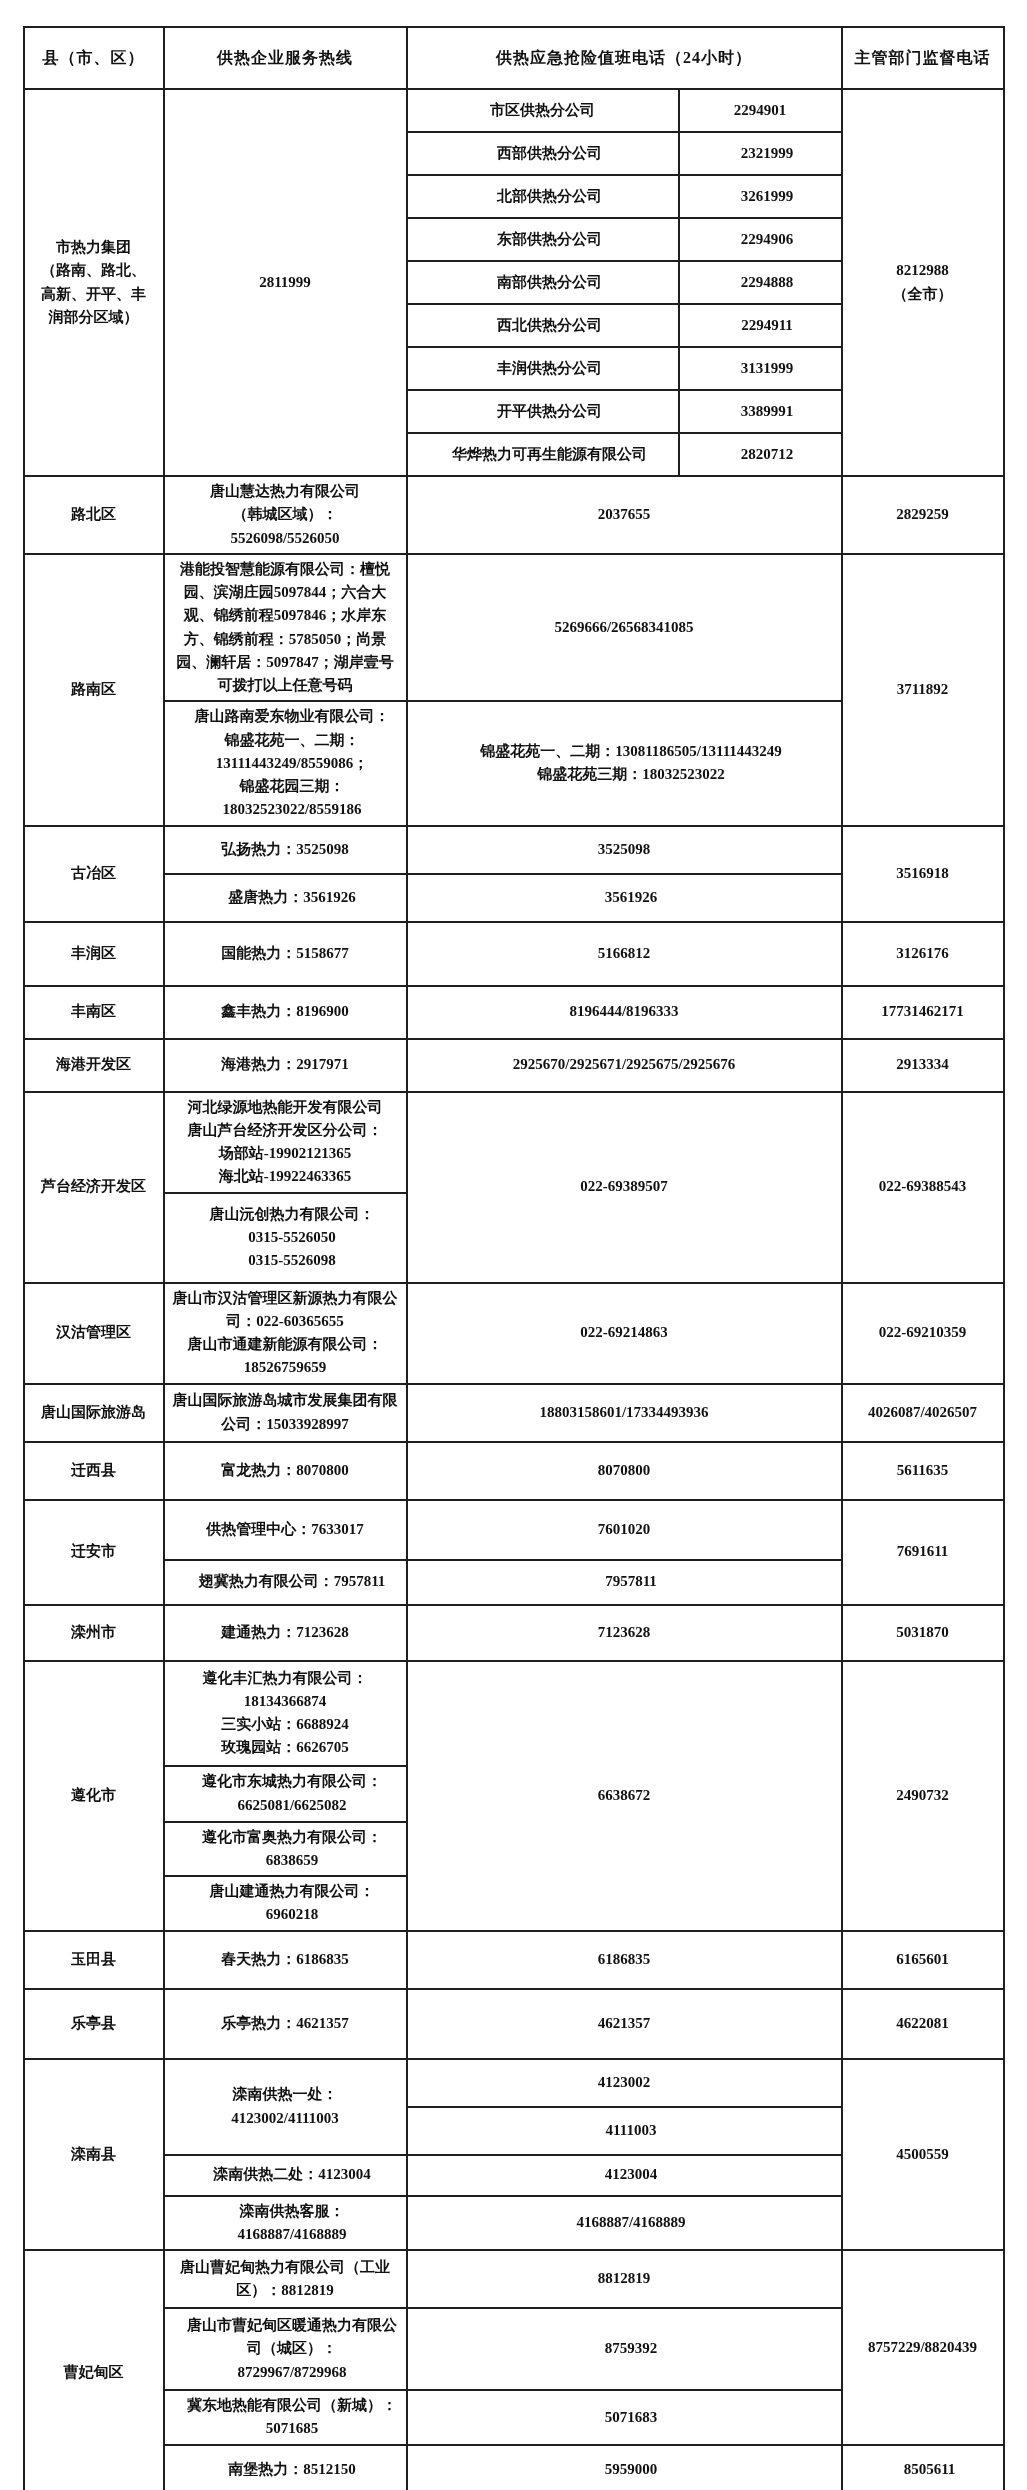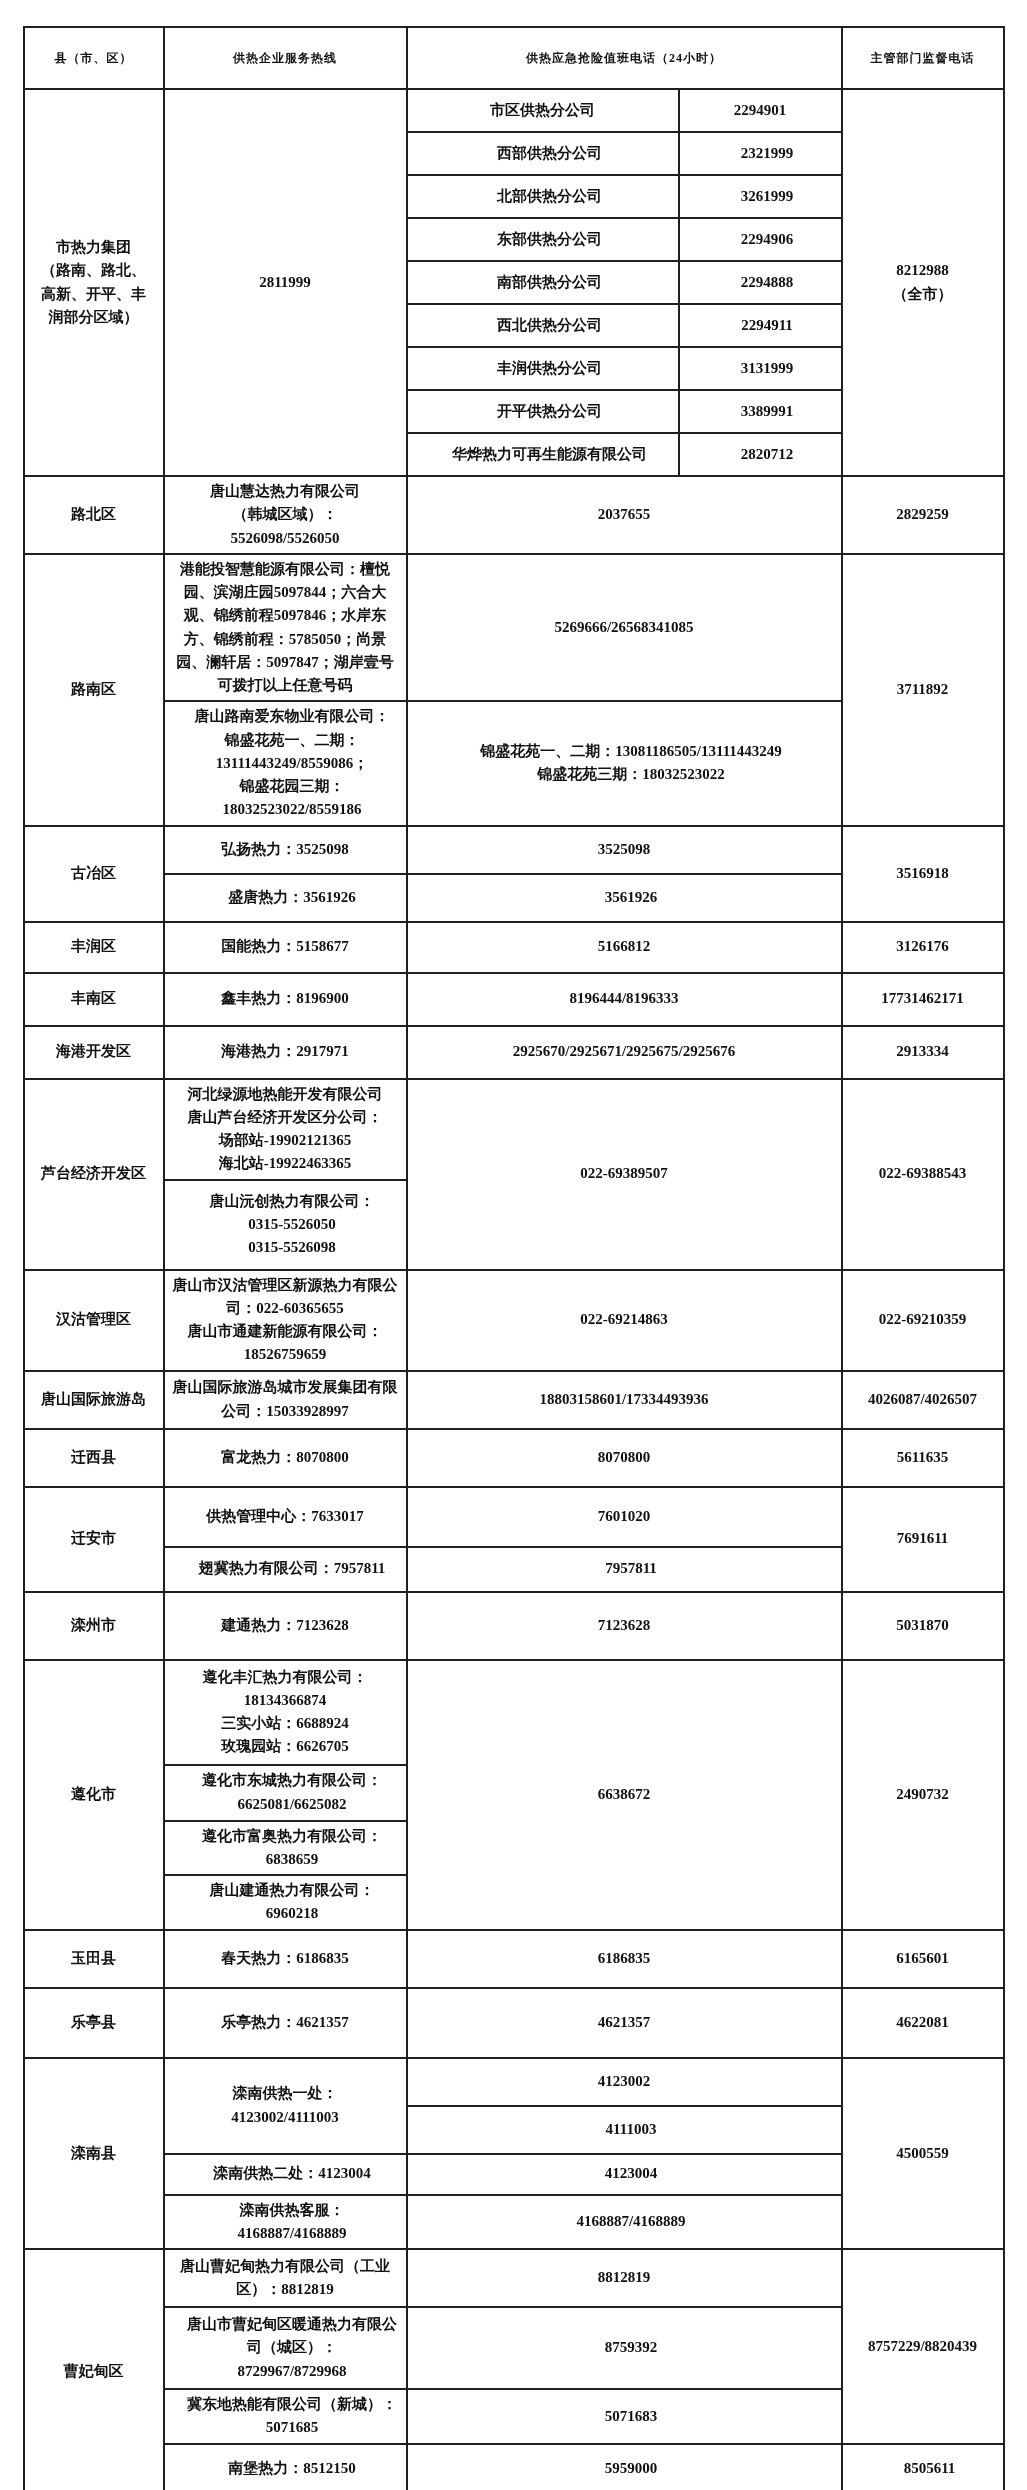--- a/index.html
+++ b/index.html
@@ -29,7 +29,7 @@
     font-weight:600;
   }
   table.dir th{
-    font-size:12px;
+    font-size:16px;
     font-weight:700;
     letter-spacing:1px;
   }

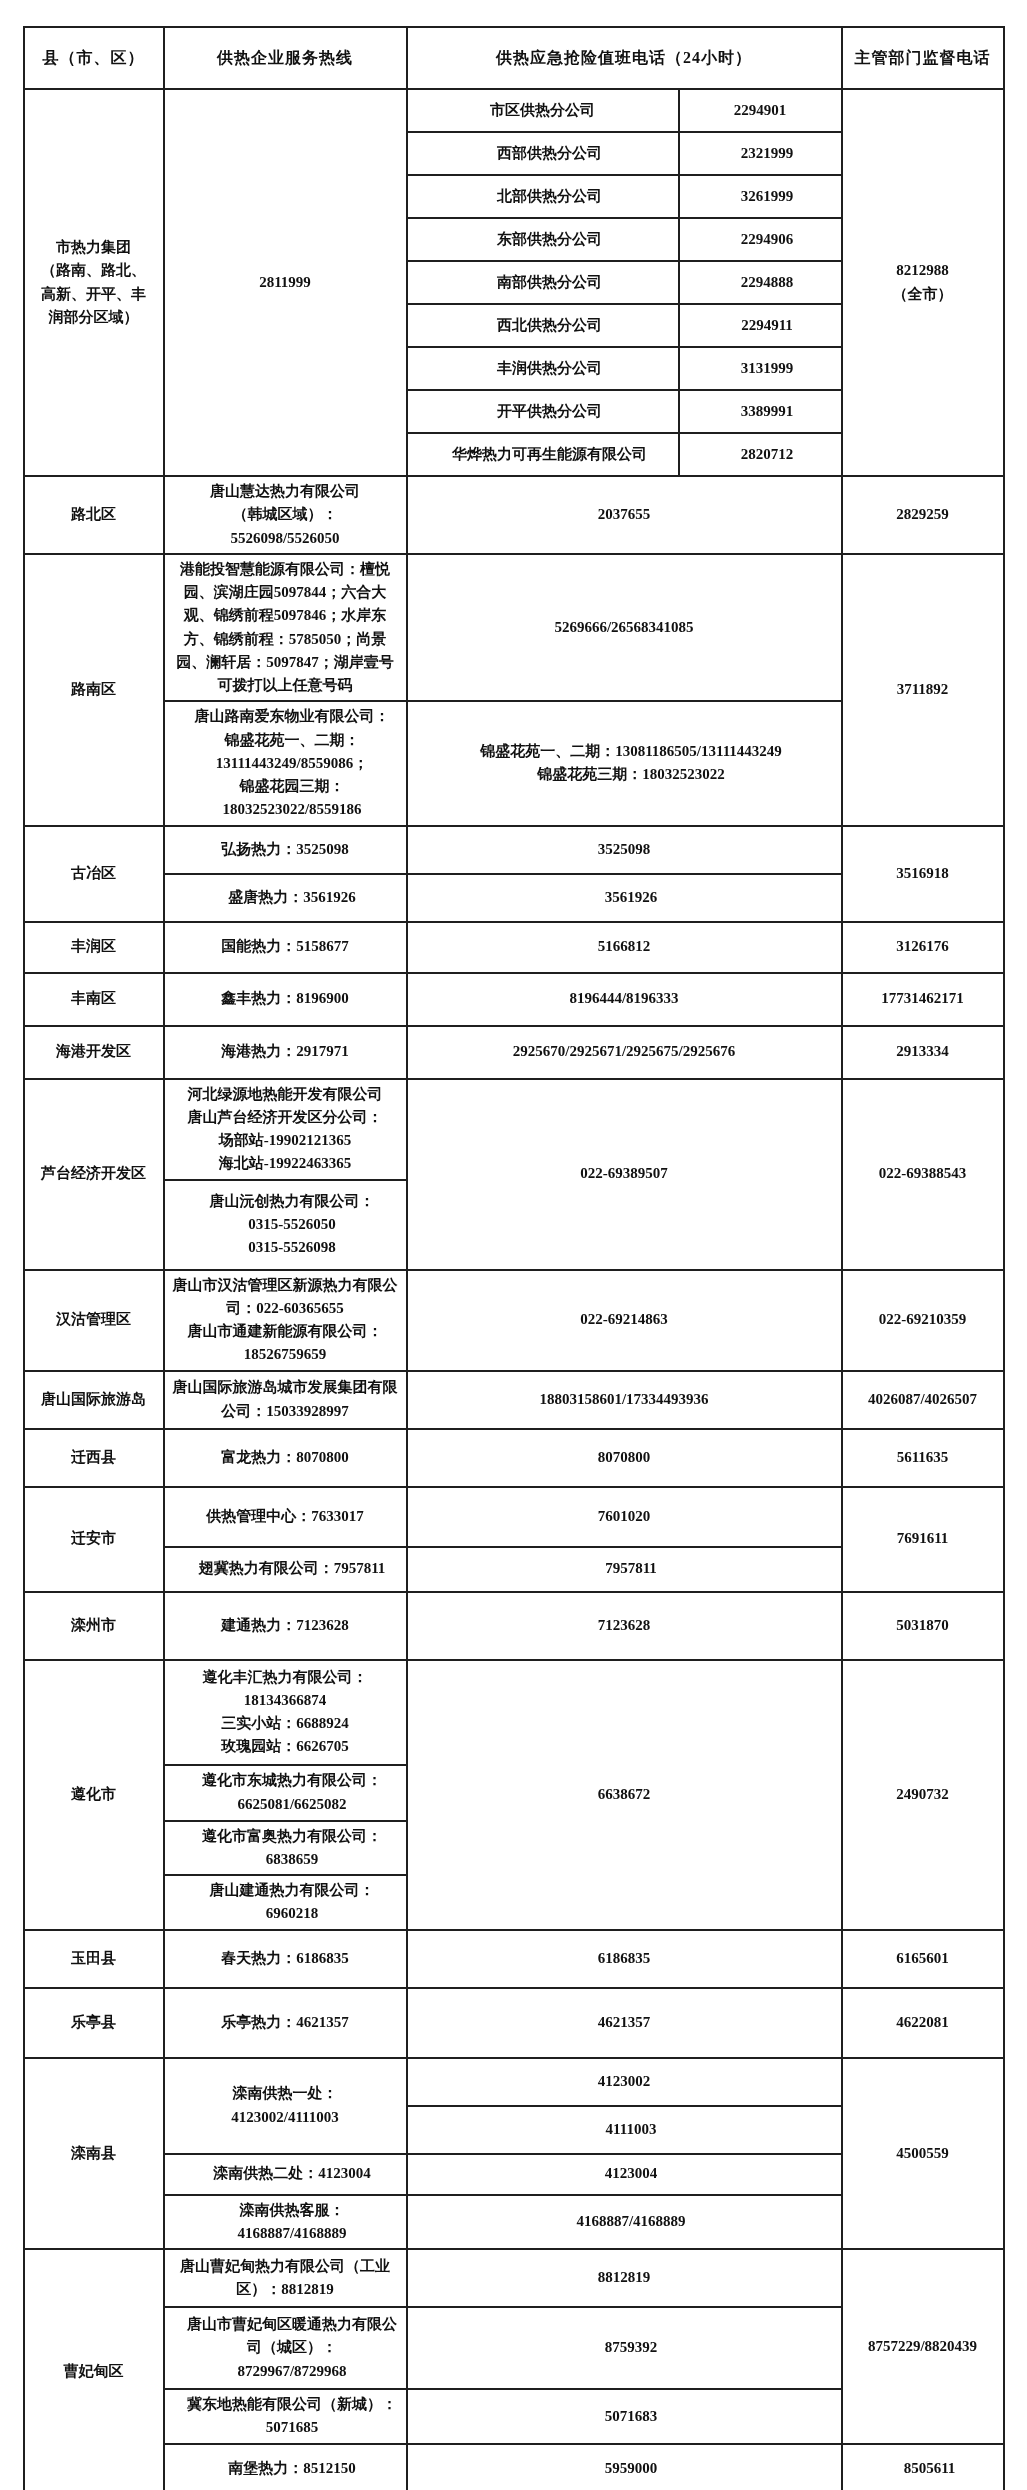--- a/index.html
+++ b/index.html
@@ -138,7 +138,7 @@
     <td colspan="2">3561926</td>
   </tr>
 
-  <tr class="grp" style="height:51px">
+  <tr class="grp" style="height:64px">
     <td>丰润区</td>
     <td>国能热力：5158677</td>
     <td colspan="2">5166812</td>

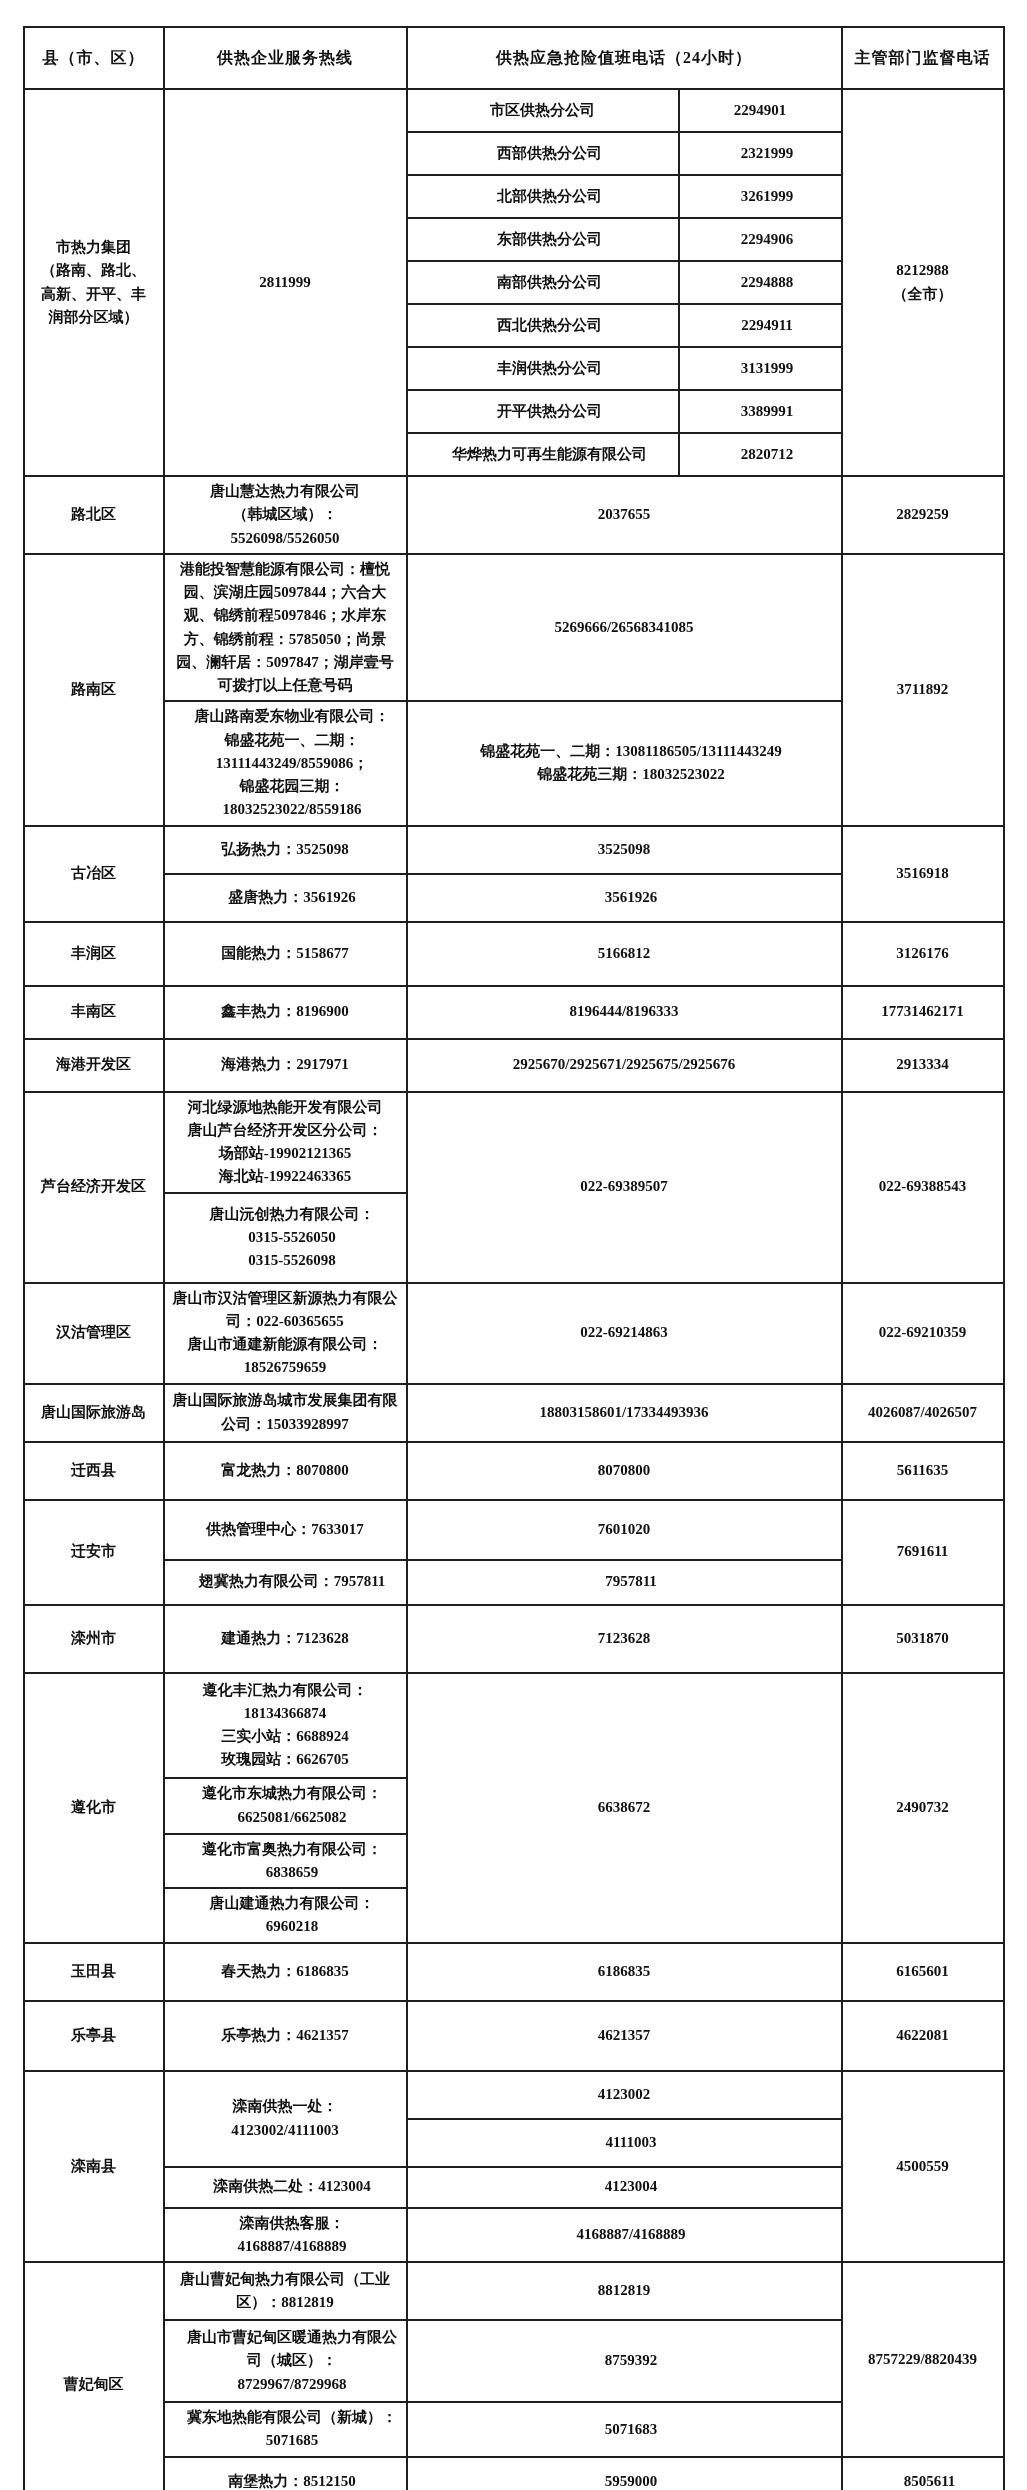--- a/index.html
+++ b/index.html
@@ -208,7 +208,7 @@
     <td colspan="2">7957811</td>
   </tr>
 
-  <tr class="grp" style="height:68px">
+  <tr class="grp" style="height:56px">
     <td>滦州市</td>
     <td>建通热力：7123628</td>
     <td colspan="2">7123628</td>

